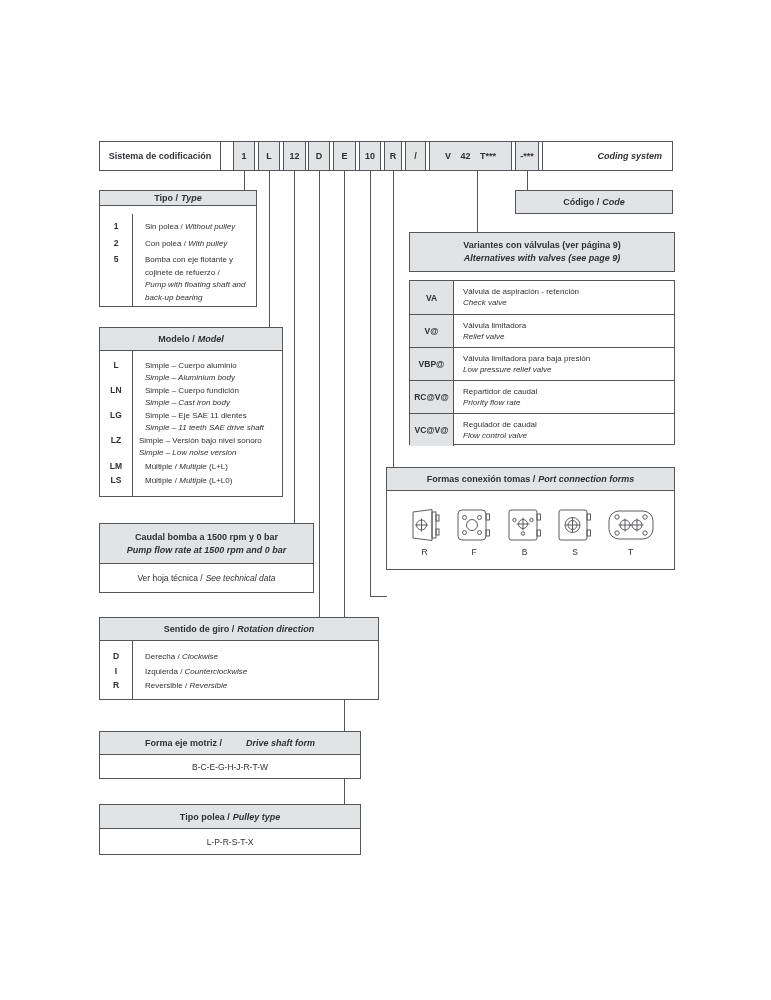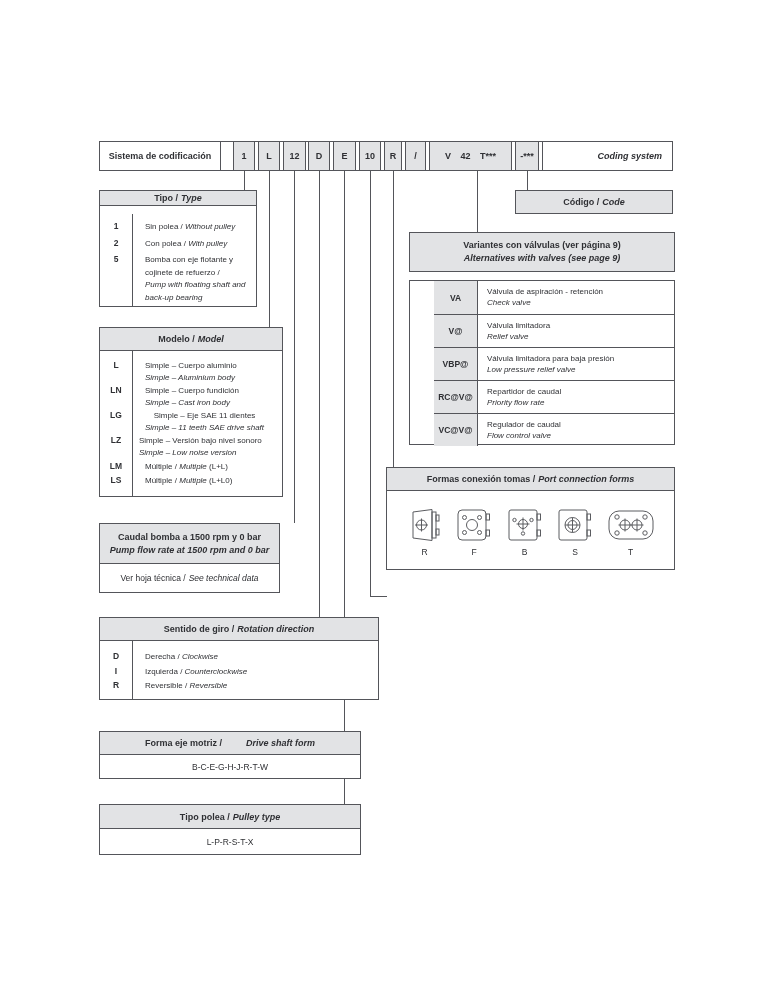--- a/index.html
+++ b/index.html
@@ -206,7 +206,7 @@
     <div class="it">Alternatives with valves (see page 9)</div>
   </div>
 
-  <div class="box" style="left:409px;top:280px;width:266px;height:165px;padding-left:24px;">
+  <div class="box" style="left:409px;top:280px;width:266px;height:165px;">
     <div class="vrow">
       <div class="vcode">VA</div>
       <div class="vtext">

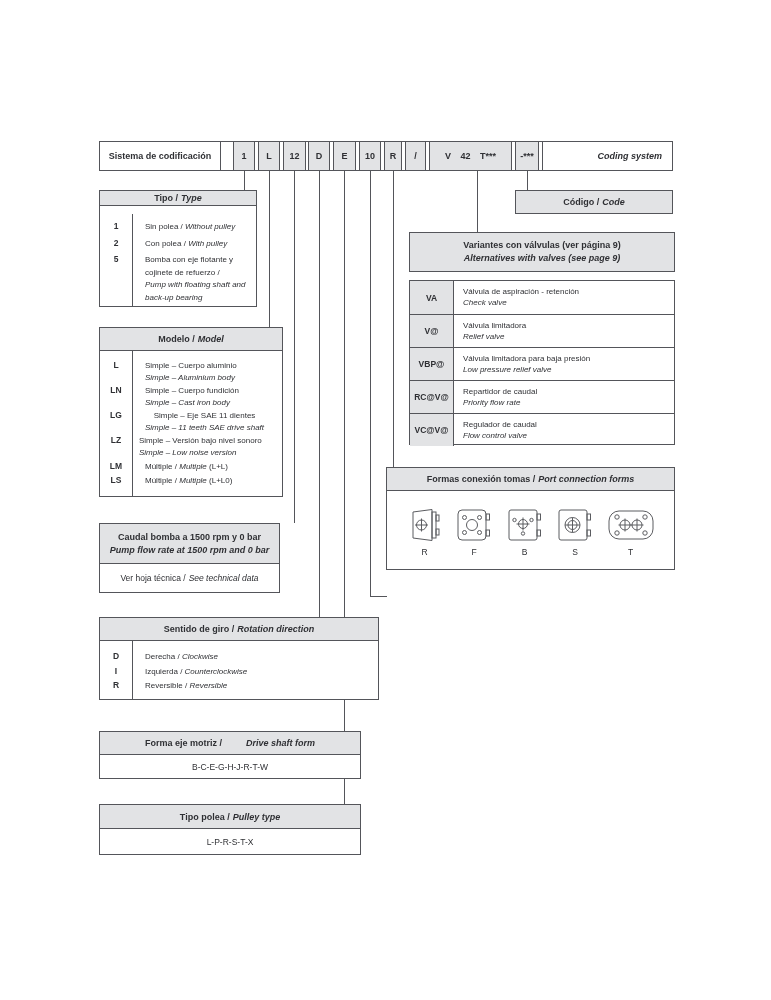--- a/index.html
+++ b/index.html
@@ -115,7 +115,7 @@
       </div>
       <div class="crow" style="margin-bottom:2px;">
         <div class="ccode">LG</div>
-        <div class="rtext" style="line-height:11.5px;text-align:center;">
+        <div class="rtext" style="line-height:11.5px;">
           <div>Simple – Eje SAE 11 dientes</div>
             <div class="it">Simple – 11 teeth SAE drive shaft</div>
         </div>

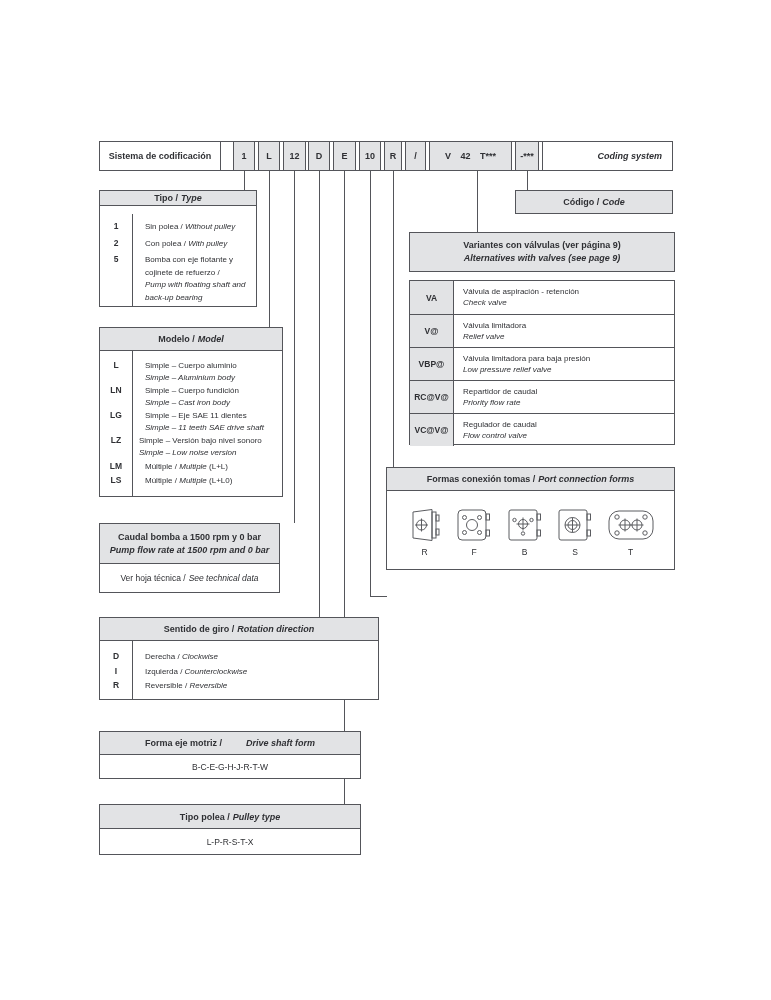--- a/index.html
+++ b/index.html
@@ -142,7 +142,7 @@
     </div>
   </div>
 
-  <div class="box" style="left:99px;top:523px;width:181px;height:70px;">
+  <div class="box" style="left:99px;top:523px;width:215px;height:70px;">
     <div class="bhead2" style="height:40px;border-bottom:1px solid #54555a;">
       <div>Caudal bomba a 1500 rpm y 0 bar</div>
       <div class="it">Pump flow rate at 1500 rpm and 0 bar</div>

